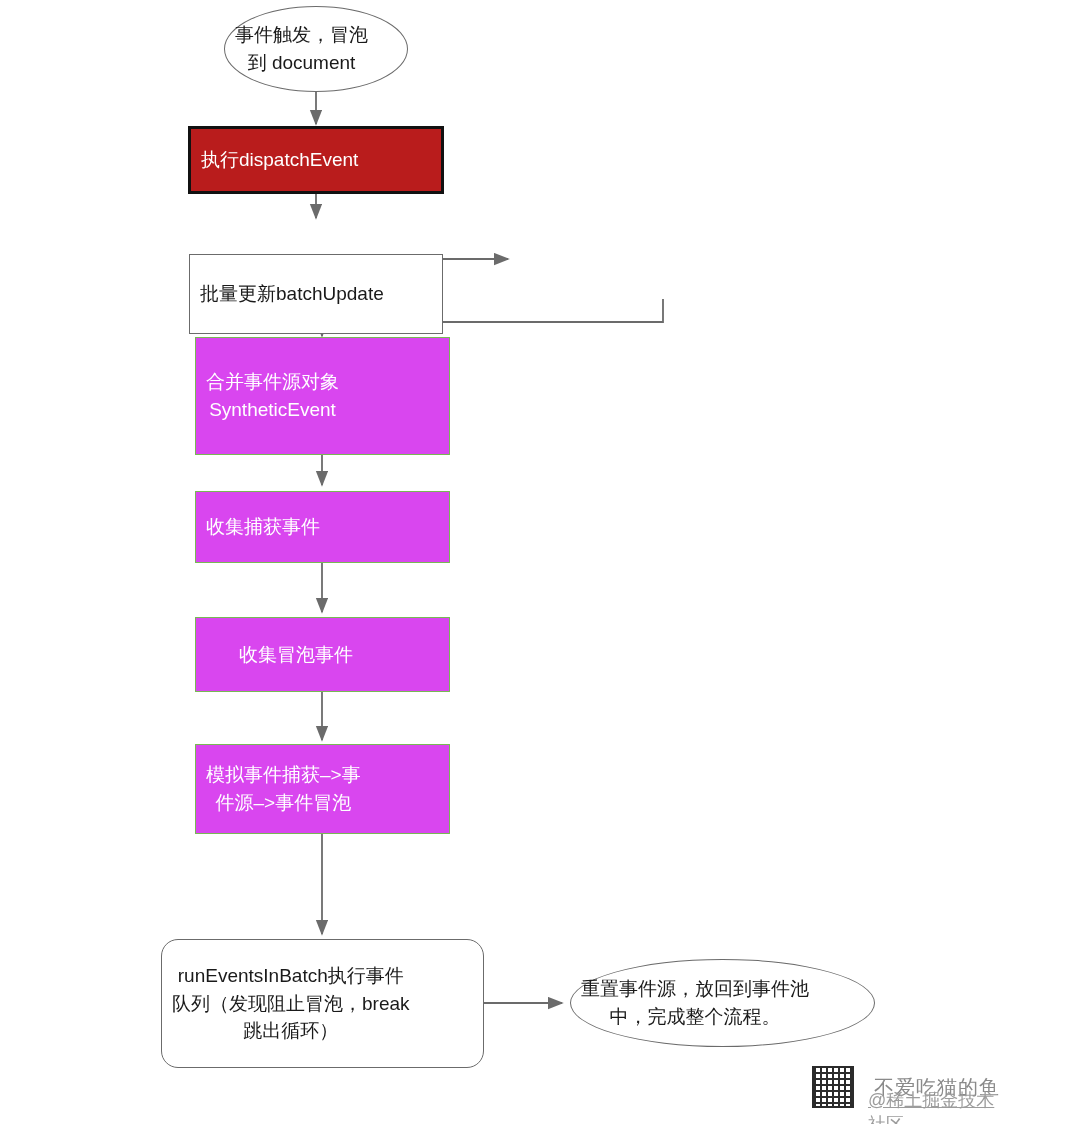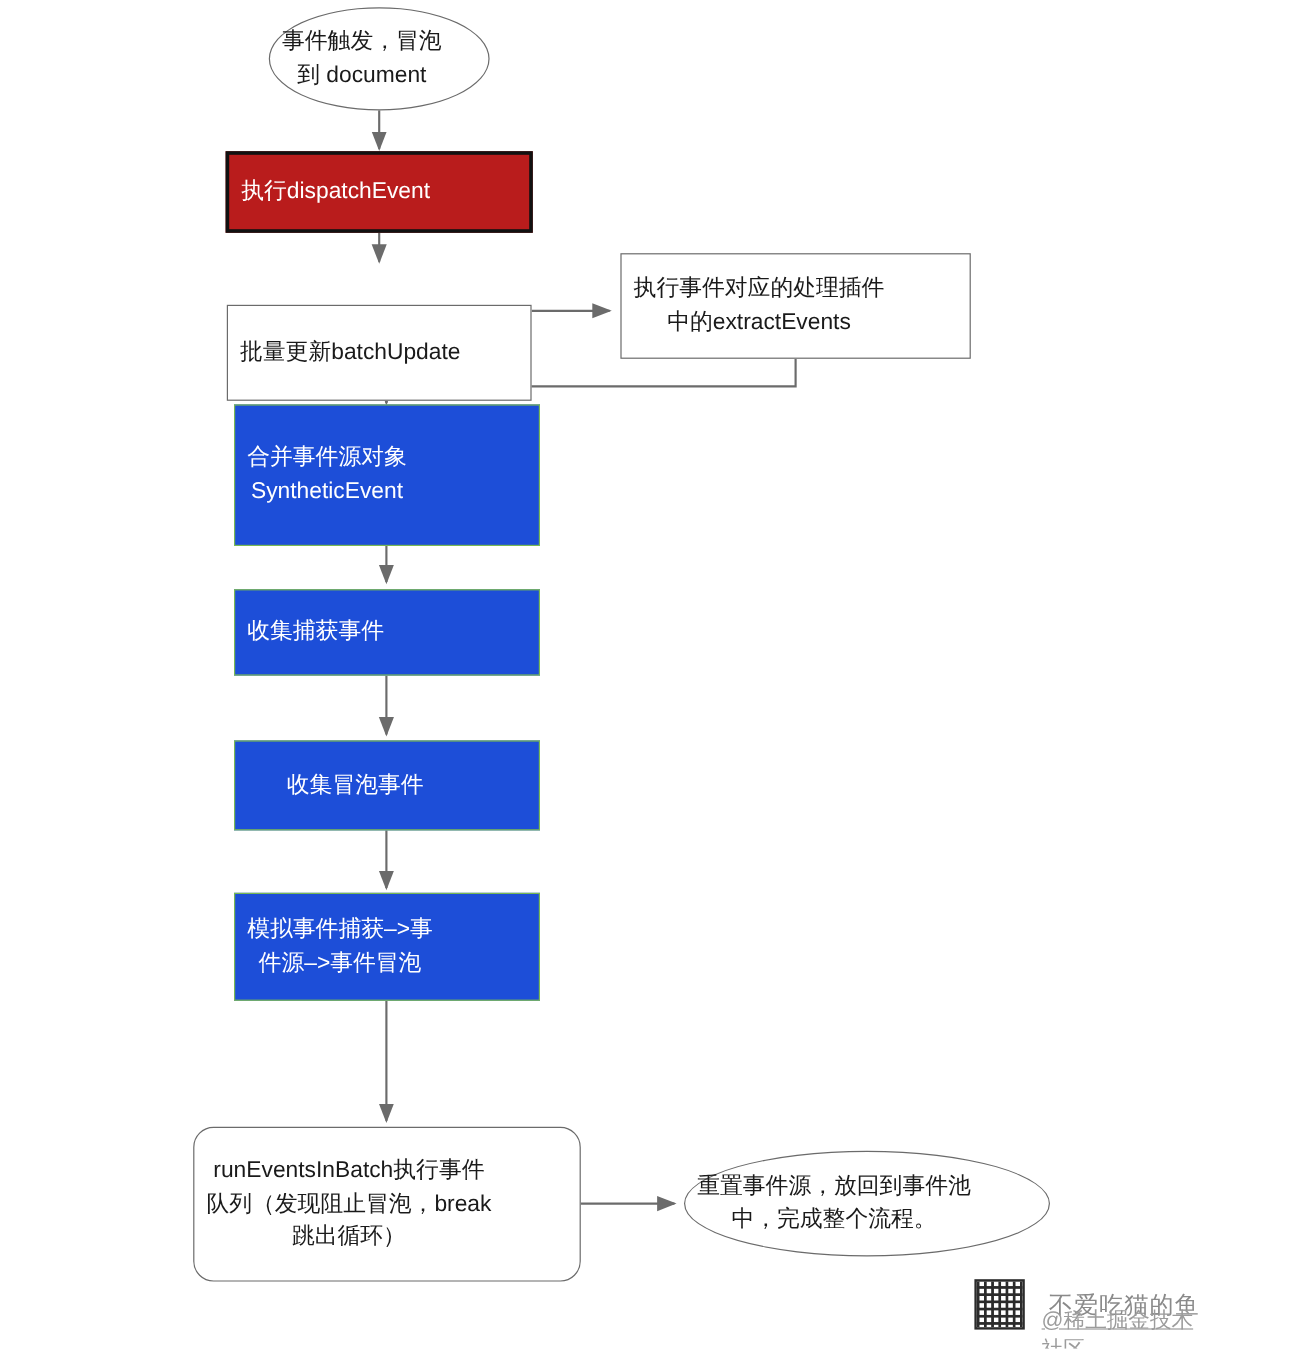--- a/index.html
+++ b/index.html
@@ -130,10 +130,6 @@
     <span>批量更新batchUpdate</span>
   </div>
 
-  <div class="node rect" style="left:517px; top:211px; width:292px; height:88px;">
-    <span>执行事件对应的处理插件
-中的extractEvents</span>
-  </div>
 
   <div class="node green" style="left:195px; top:337px; width:255px; height:118px;">
     <span>合并事件源对象

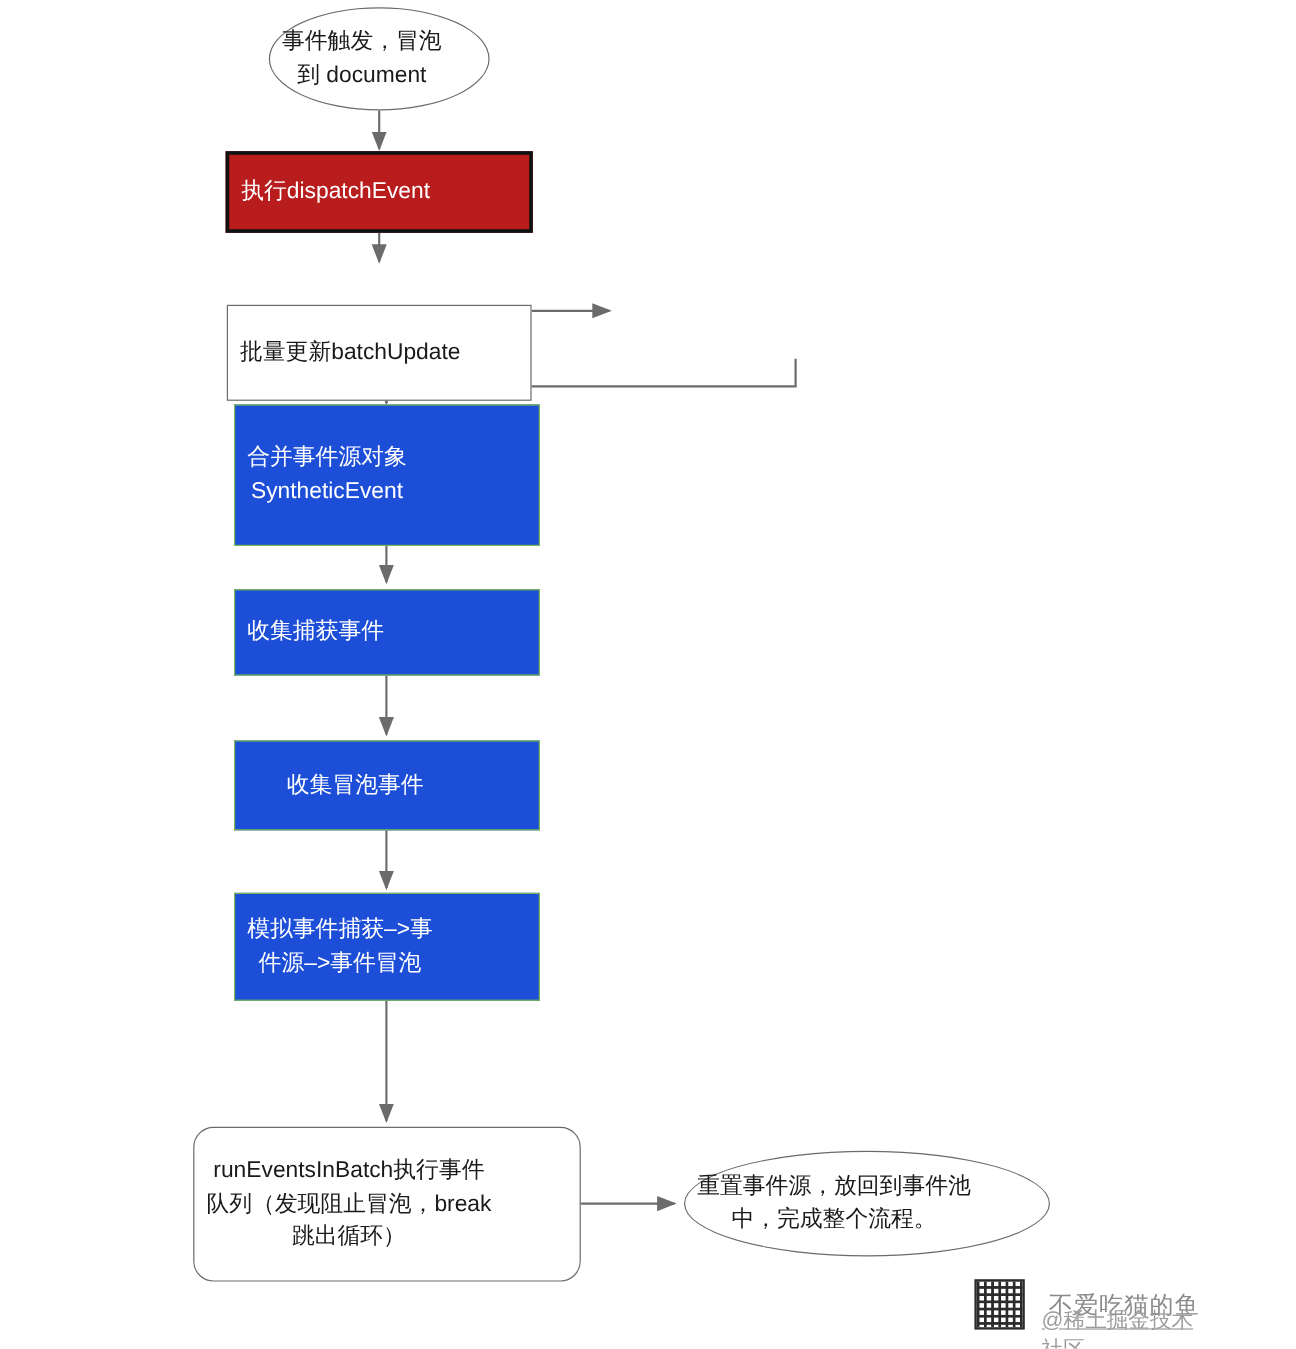--- a/index.html
+++ b/index.html
@@ -42,7 +42,7 @@
     background: #ffffff;
   }
   .node.green {
-    background: #1d4ed8;
+    background: #d946ef;
     border: 1.6px solid #78b854;
     color: #ffffff;
   }

